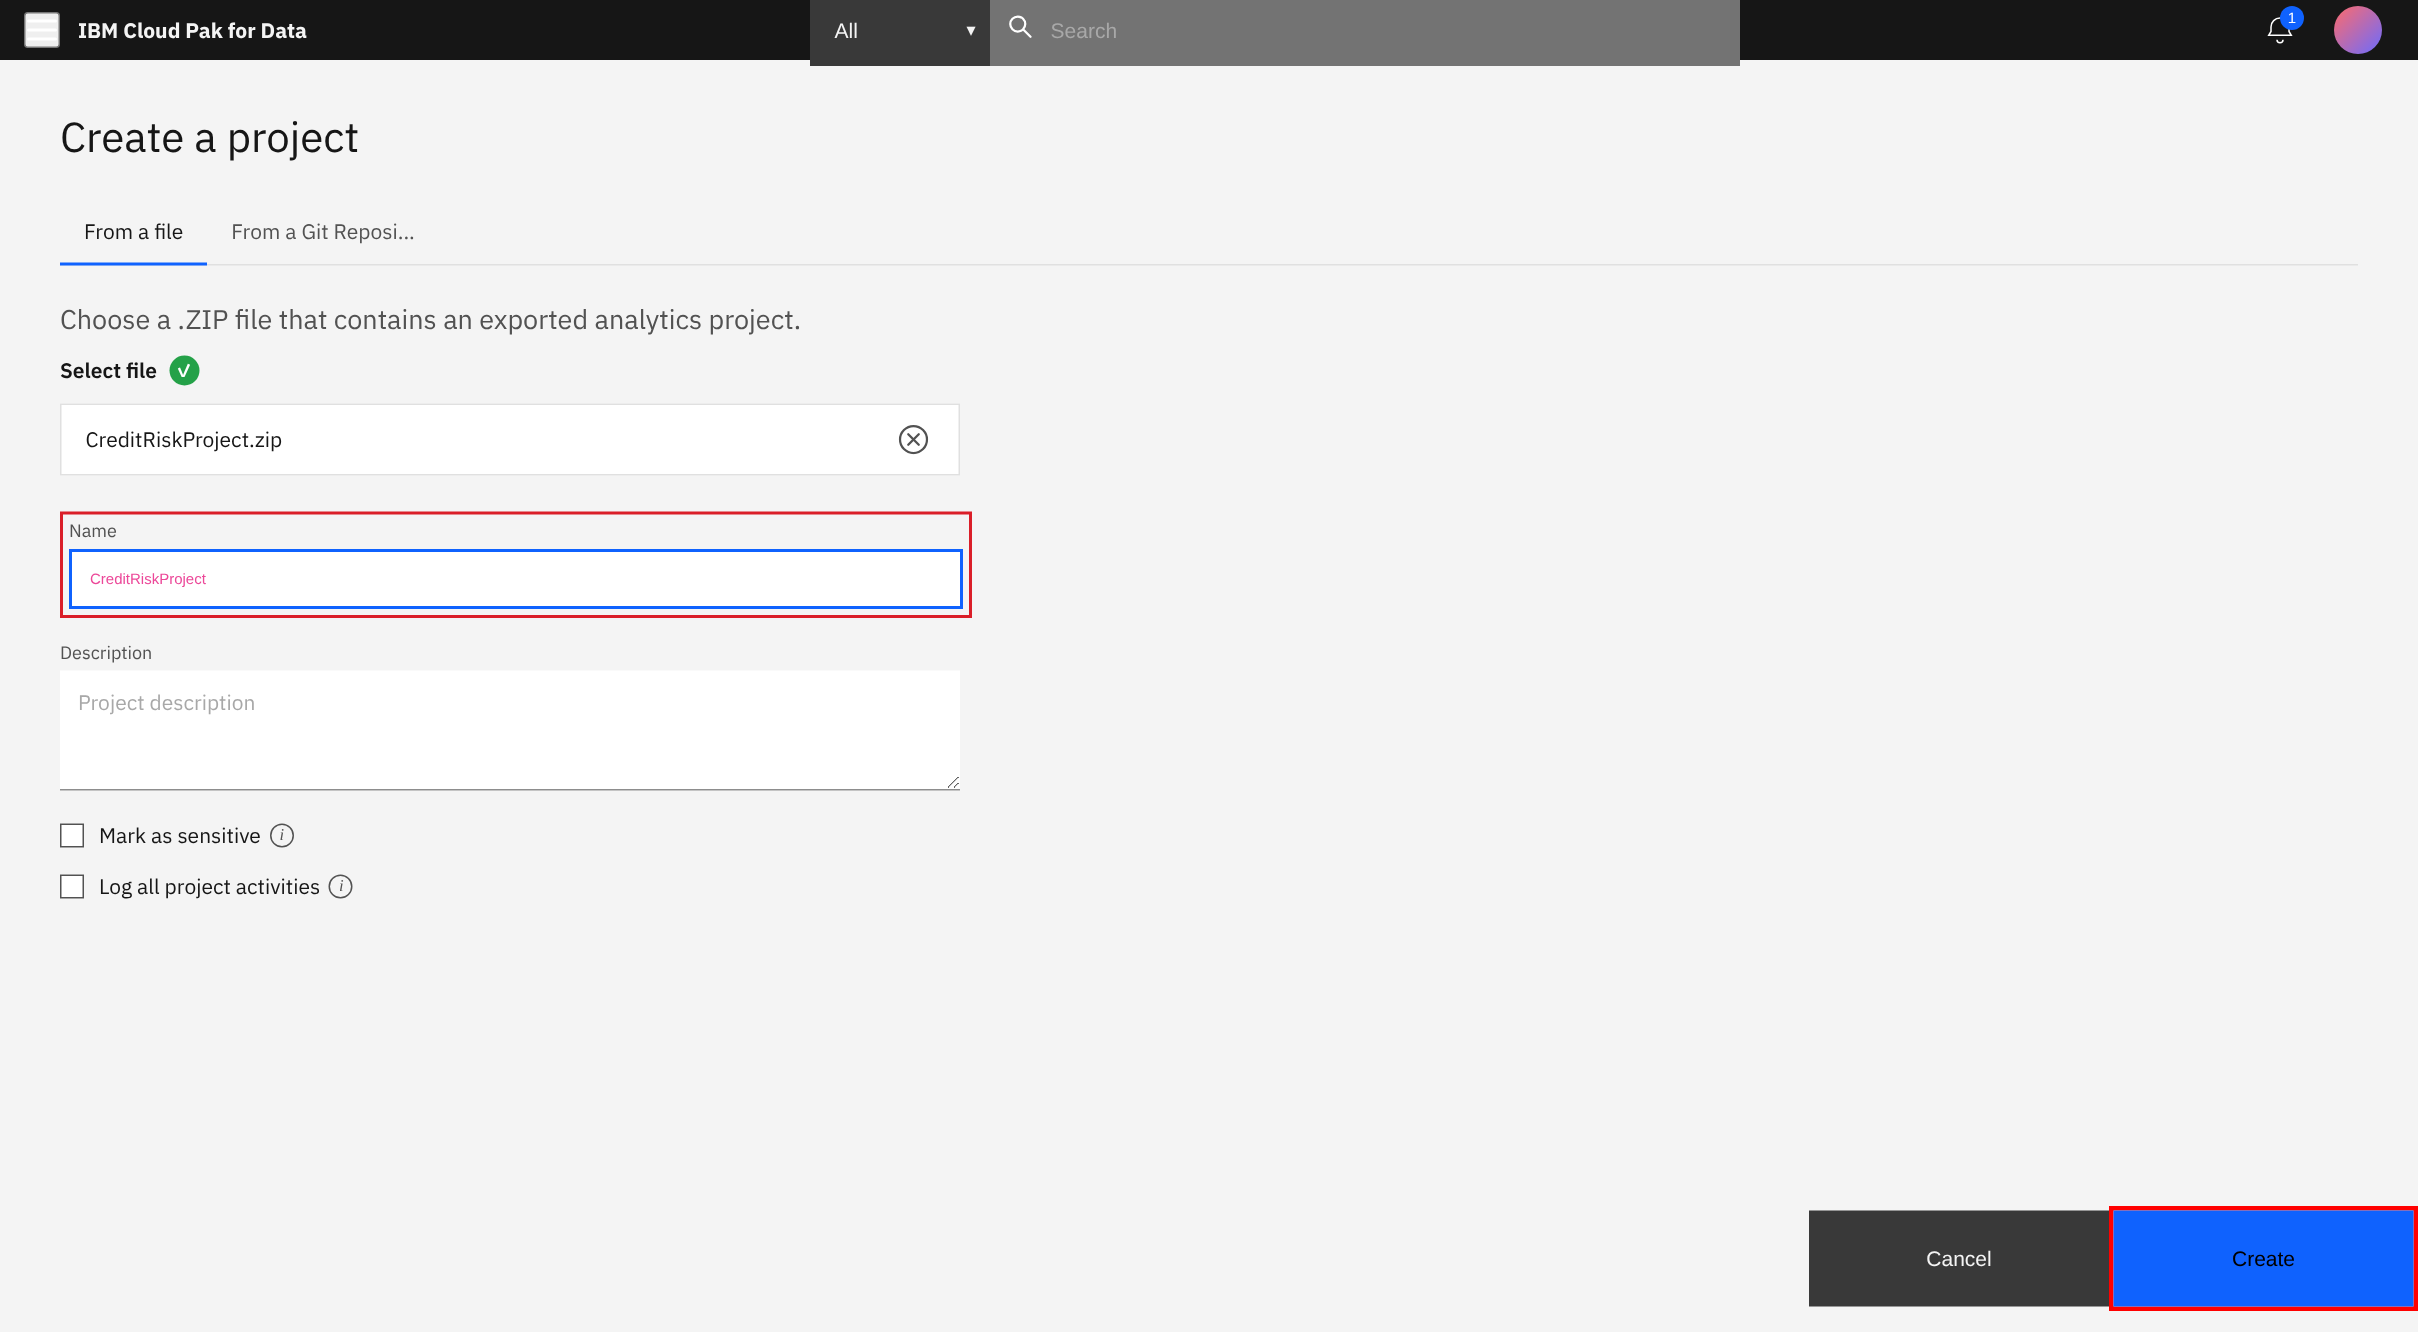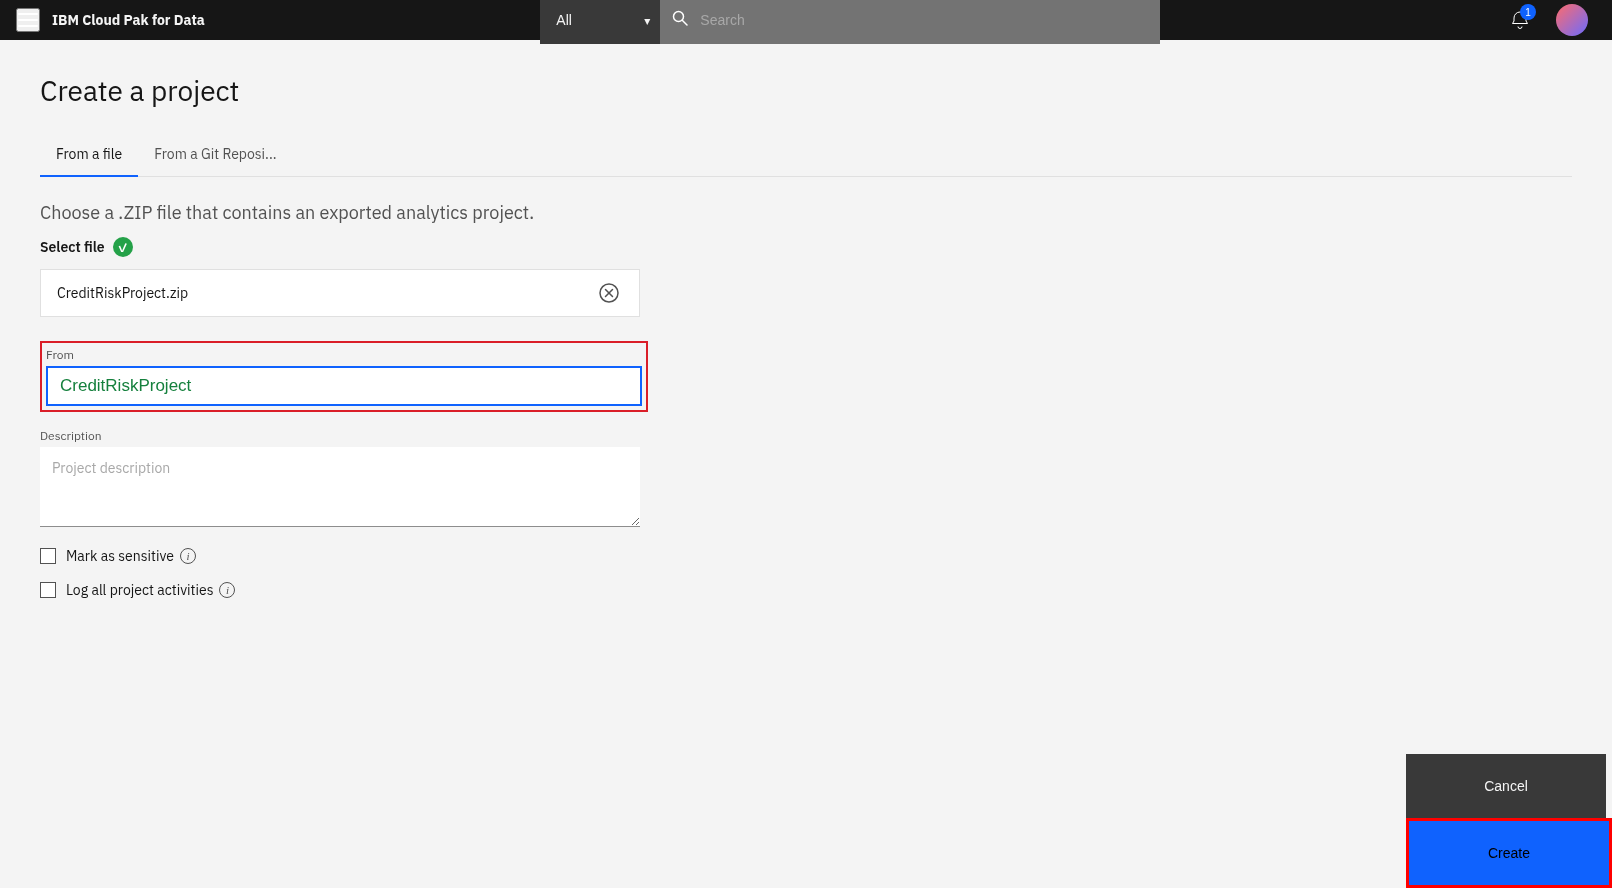--- a/index.html
+++ b/index.html
@@ -478,7 +478,7 @@
   
   <div style="border: 2.5px solid #da1e28; padding: 4px; max-width: 608px; margin-bottom: 16px; display: inline-block; width: 100%;">
     <div class="field-group" style="max-width: 100%; margin-bottom: 0;">
-      <label class="field-label">From</label>
+      <label class="field-label">Name</label>
       <input type="text" class="name-input" value="CreditRiskProject" style="">
     </div>
   </div>

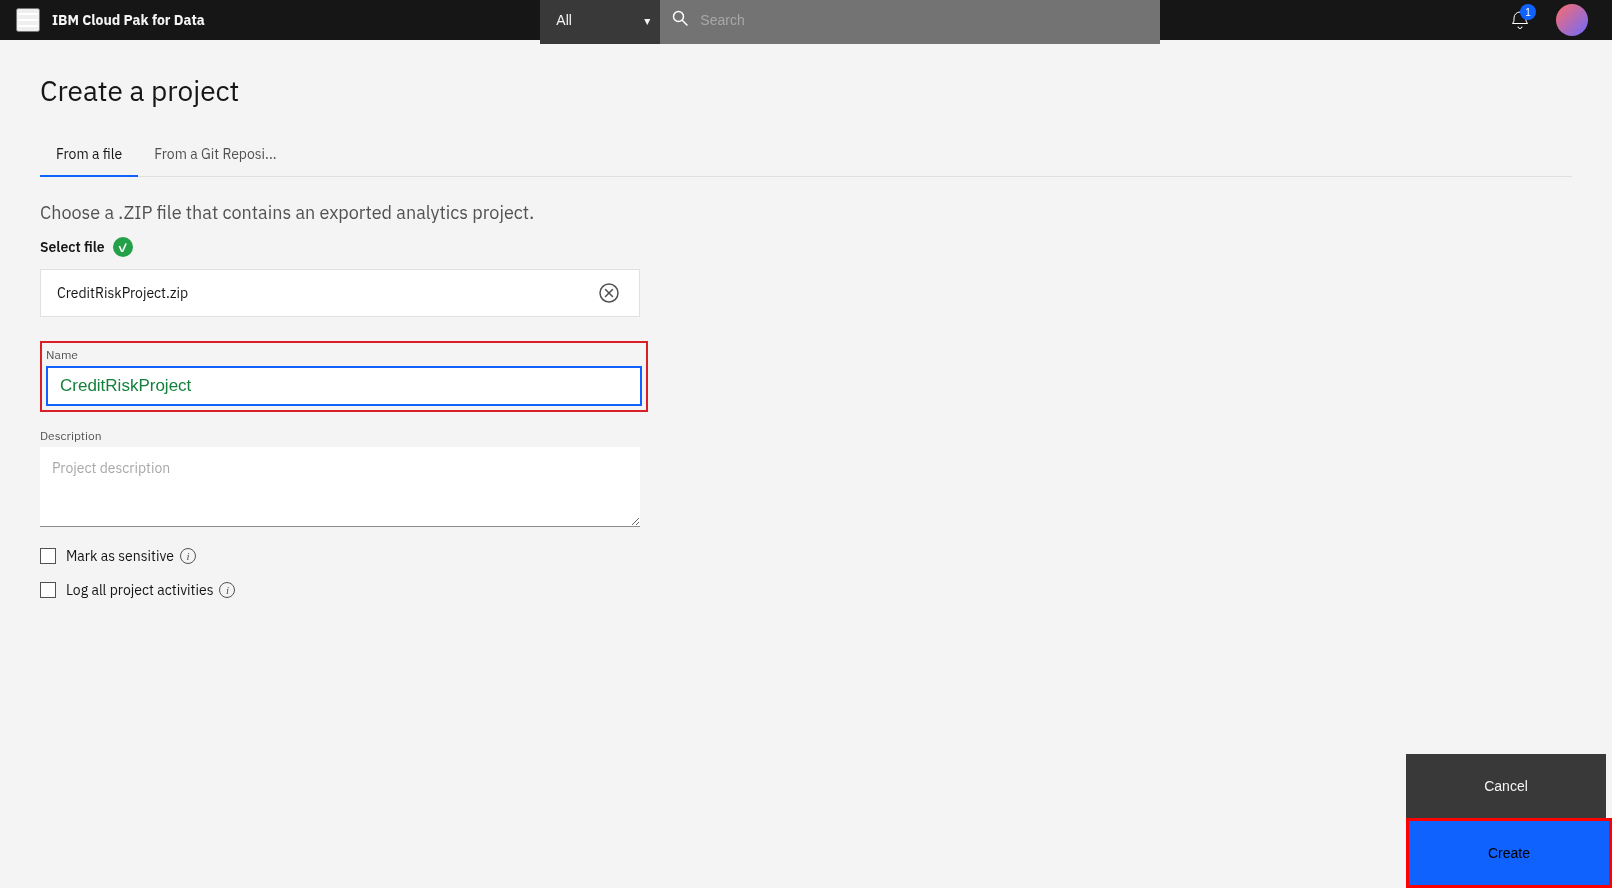--- a/index.html
+++ b/index.html
@@ -273,8 +273,8 @@
       height: 40px;
       width: 100%;
       padding: 0 12px;
-      font-size: 17px;
-      color: #15803d;
+      font-size: 10px;
+      color: #ec4899;
       outline: none;
     }
 

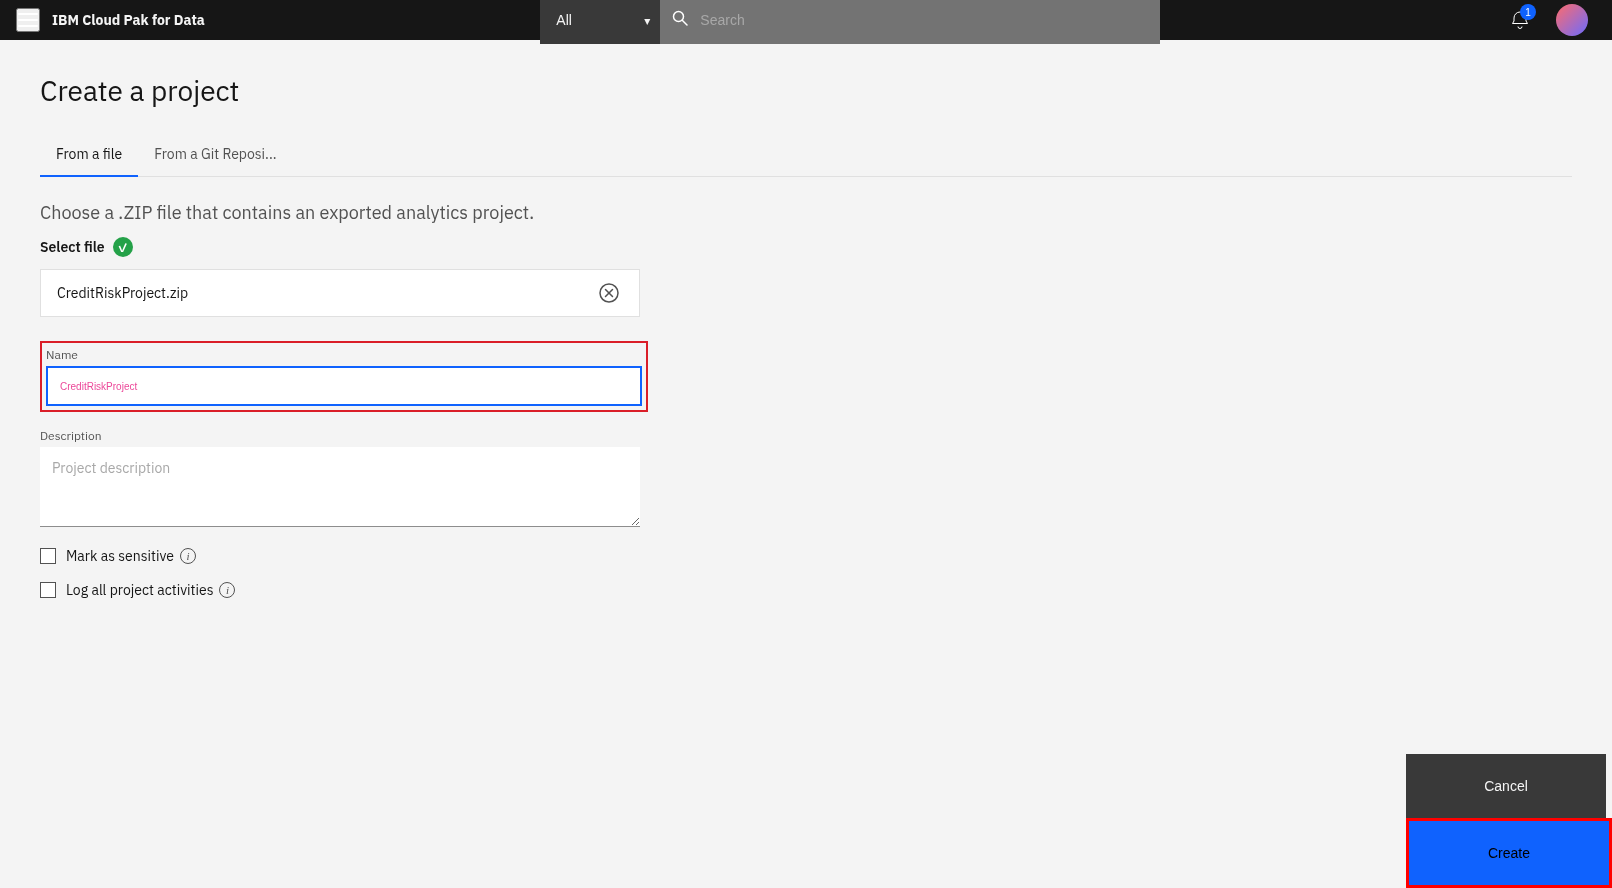--- a/index.html
+++ b/index.html
@@ -355,11 +355,10 @@
     
     .action-bar {
       position: fixed;
-      bottom: 0;
+      bottom: 14px;
       right: 0;
       display: flex;
-      align-items: flex-start;
-      flex-direction: column;
+      align-items: center;
     }
 
     .cancel-btn {

